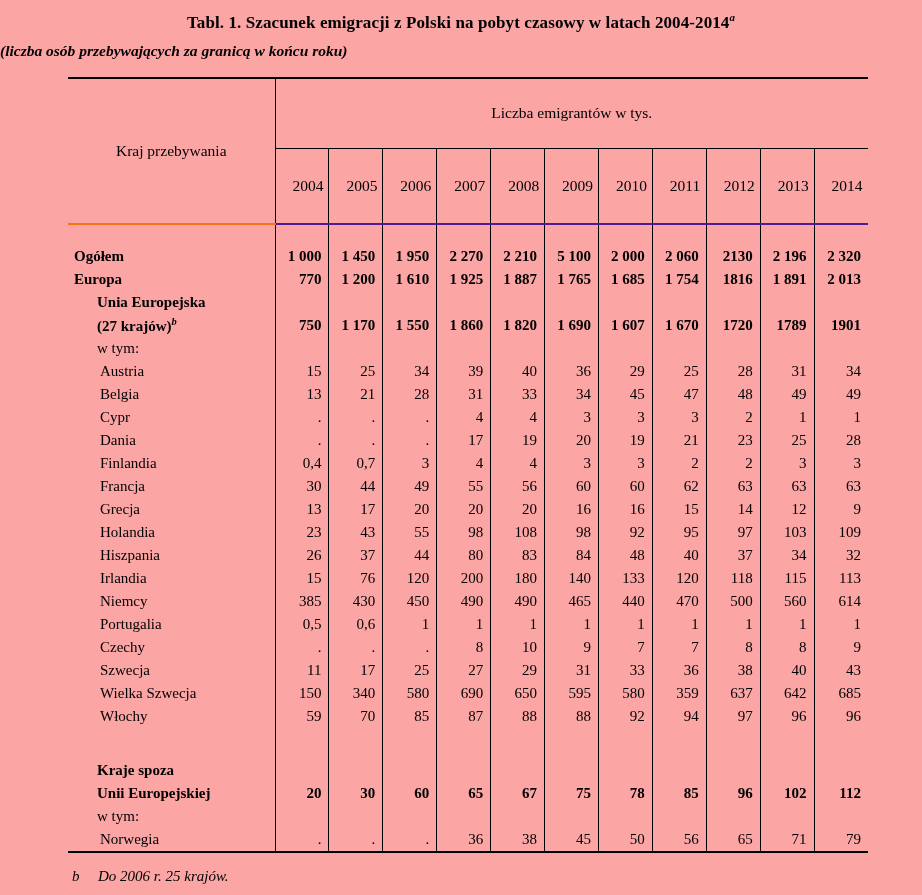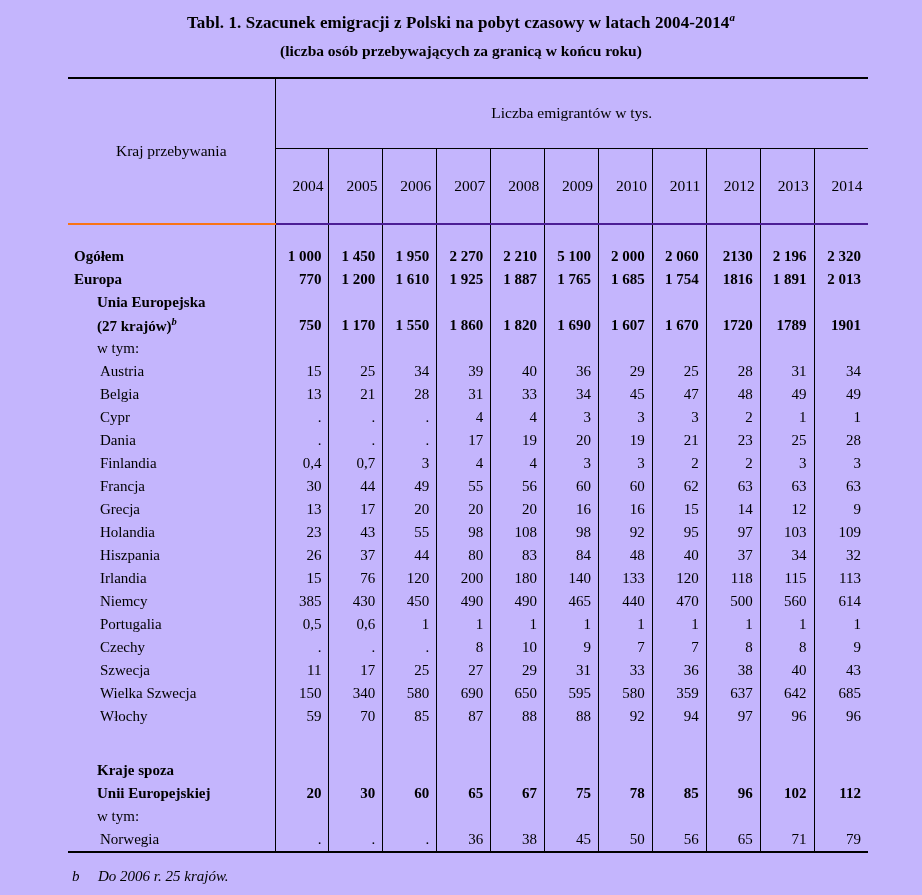--- a/index.html
+++ b/index.html
@@ -6,7 +6,7 @@
   .page{
     position:relative;
     width:922px;height:895px;
-    background:#c4b5fd;
+    background:#fca5a5;
     color:#000;
     font-family:"Liberation Serif","DejaVu Serif",serif;
     overflow:hidden;

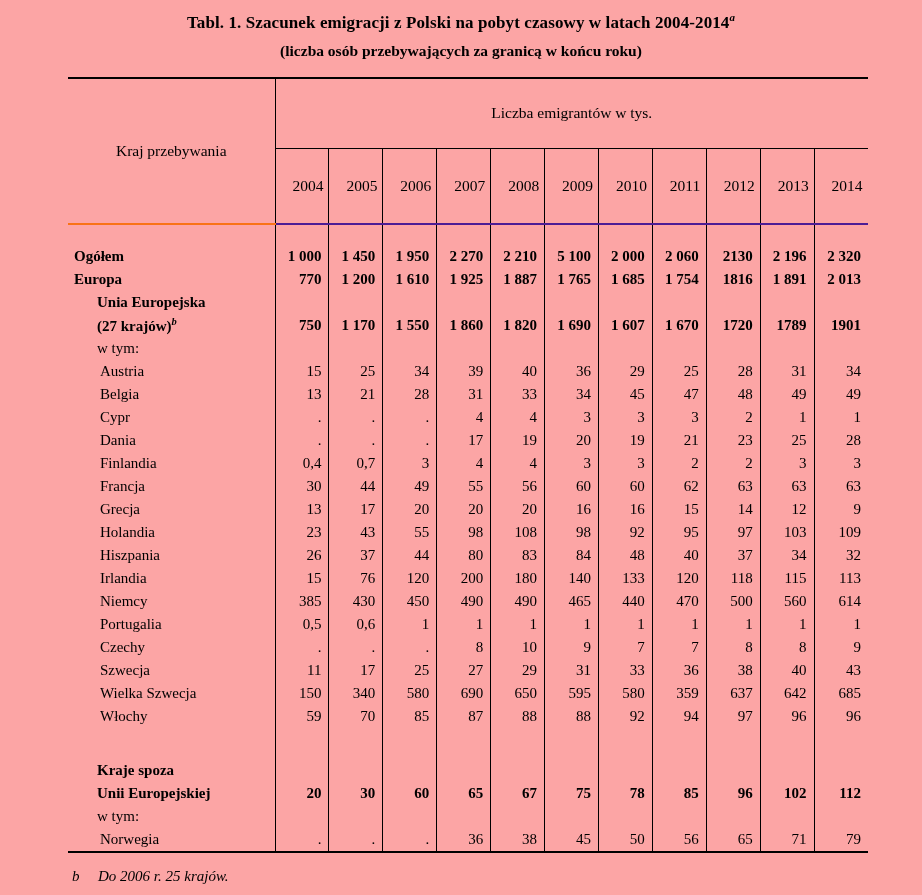--- a/index.html
+++ b/index.html
@@ -20,8 +20,9 @@
   }
   .title sup{font-style:italic;font-size:11px;}
   .subtitle{
-    text-align:center;
+    text-align:left;
     font-weight:bold;
+    font-style:italic;
     font-size:15.5px;
     margin-top:9px;
   }

